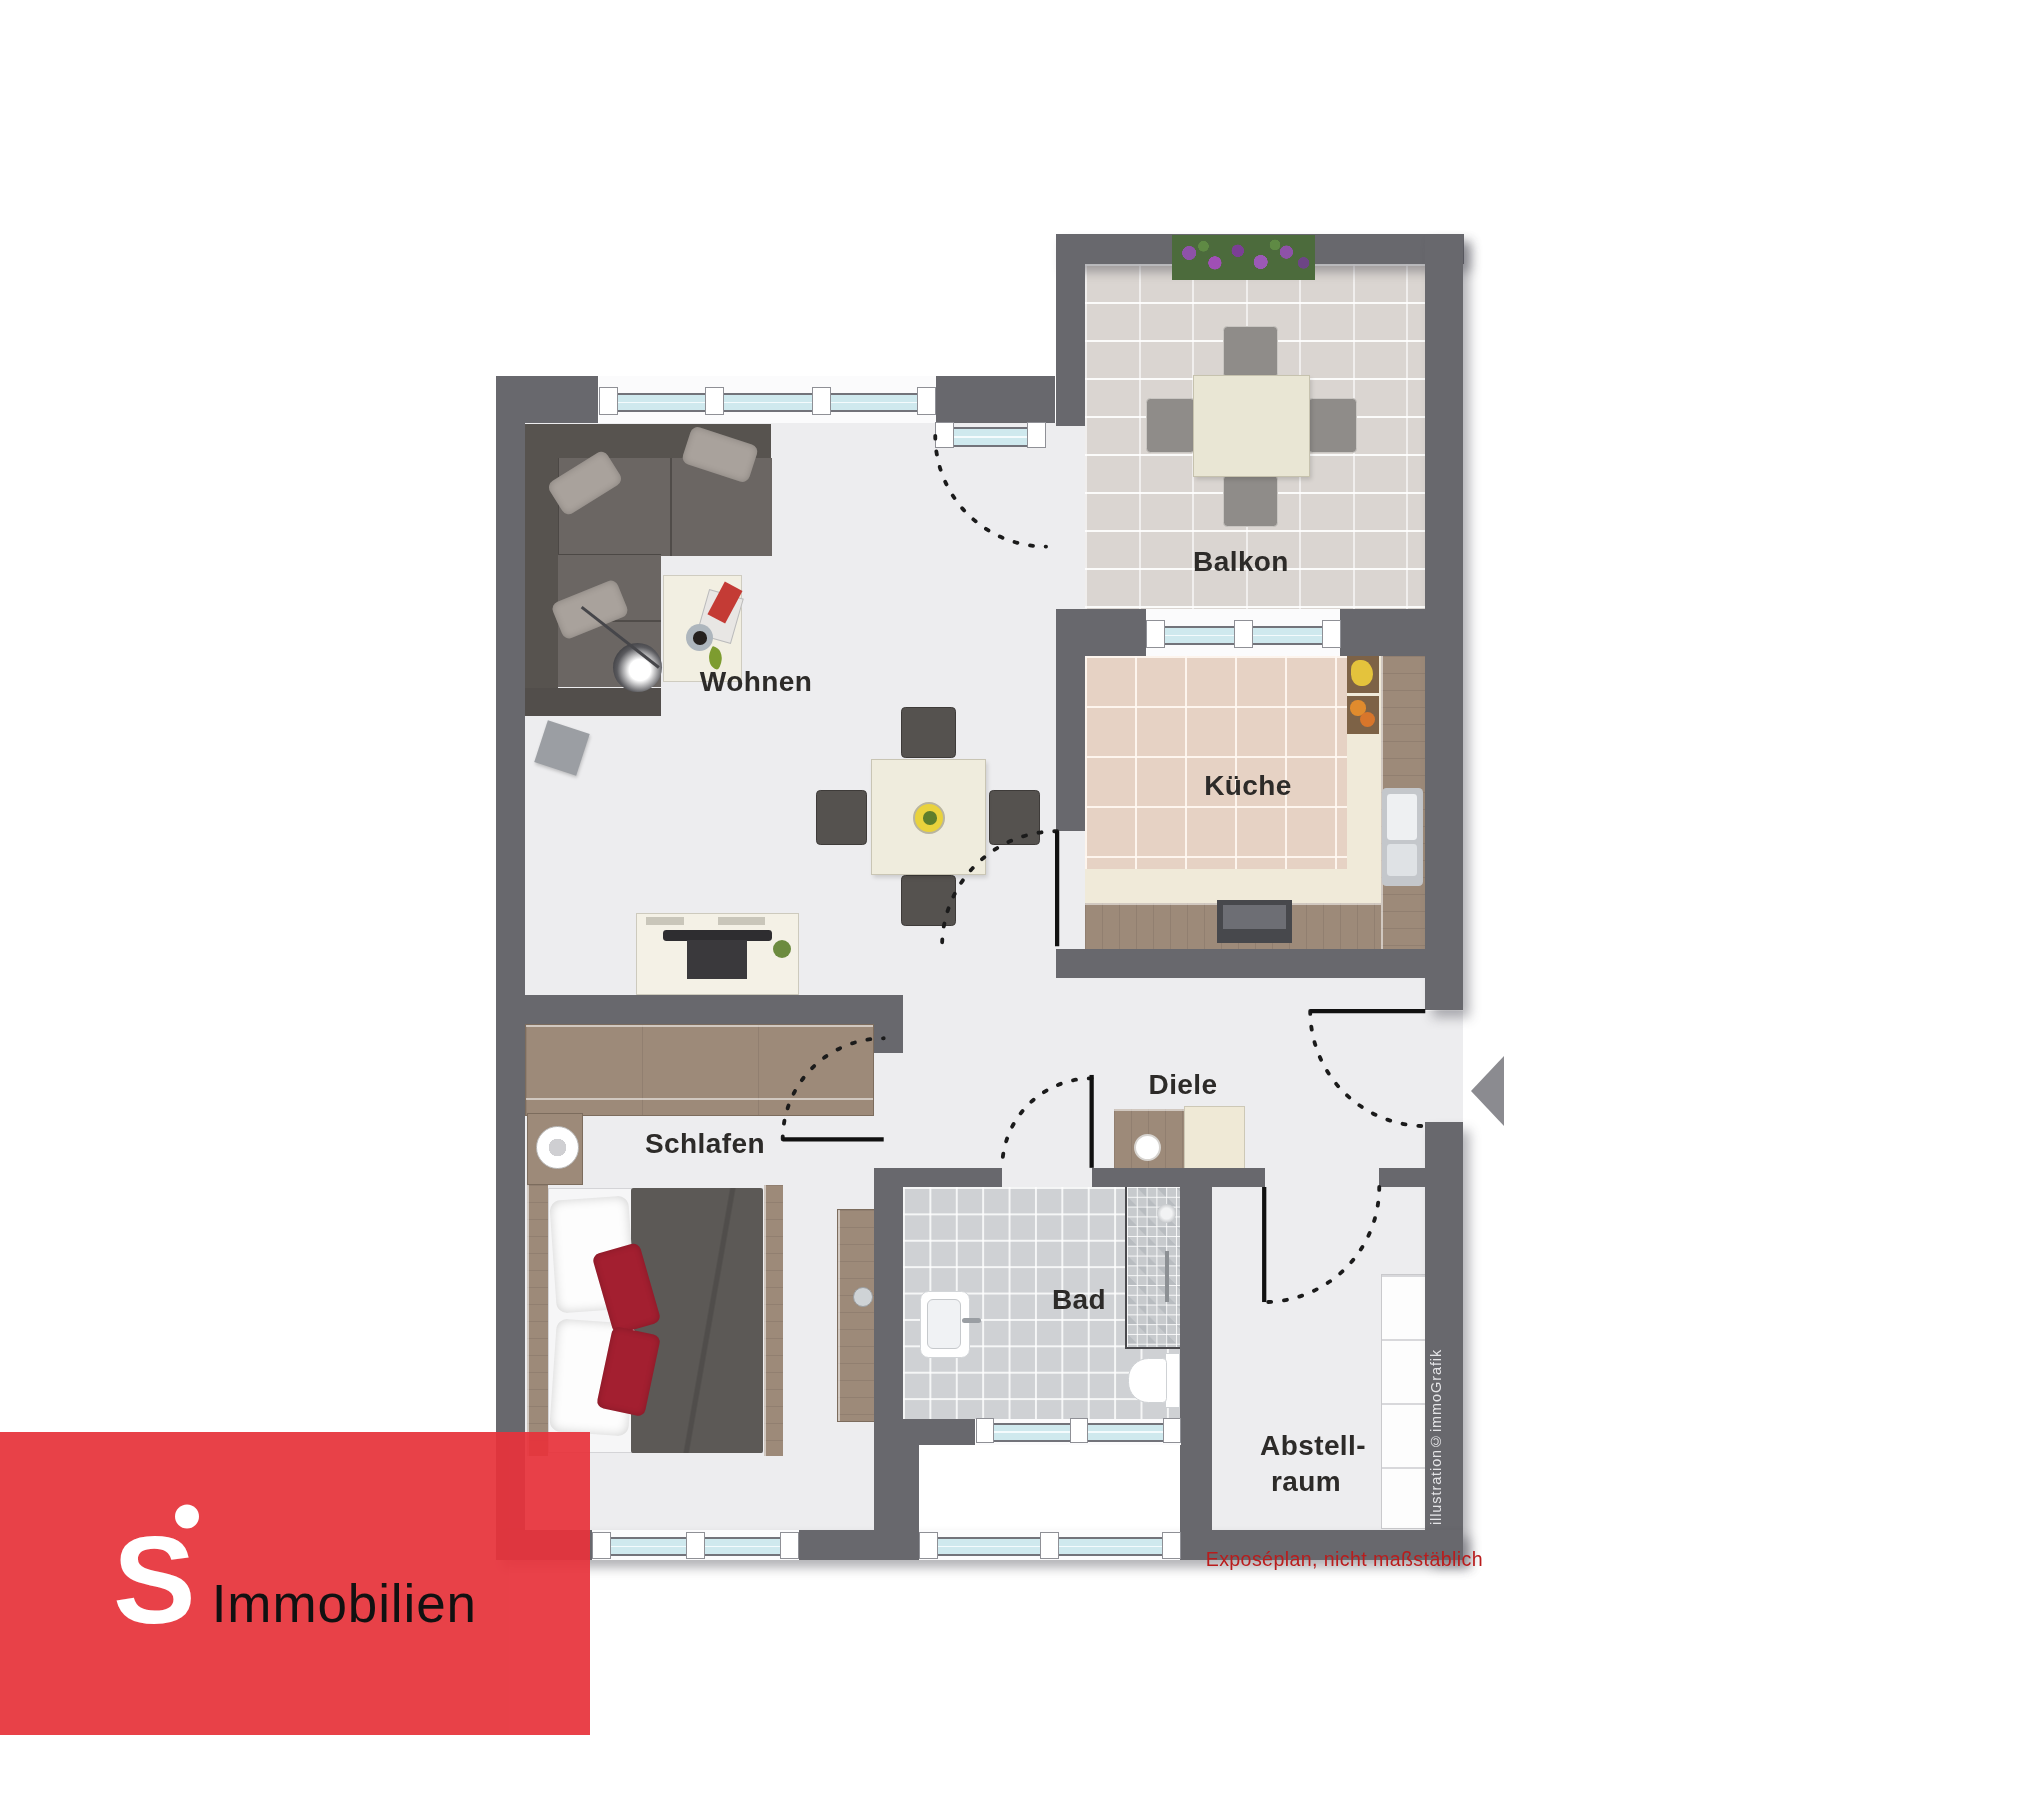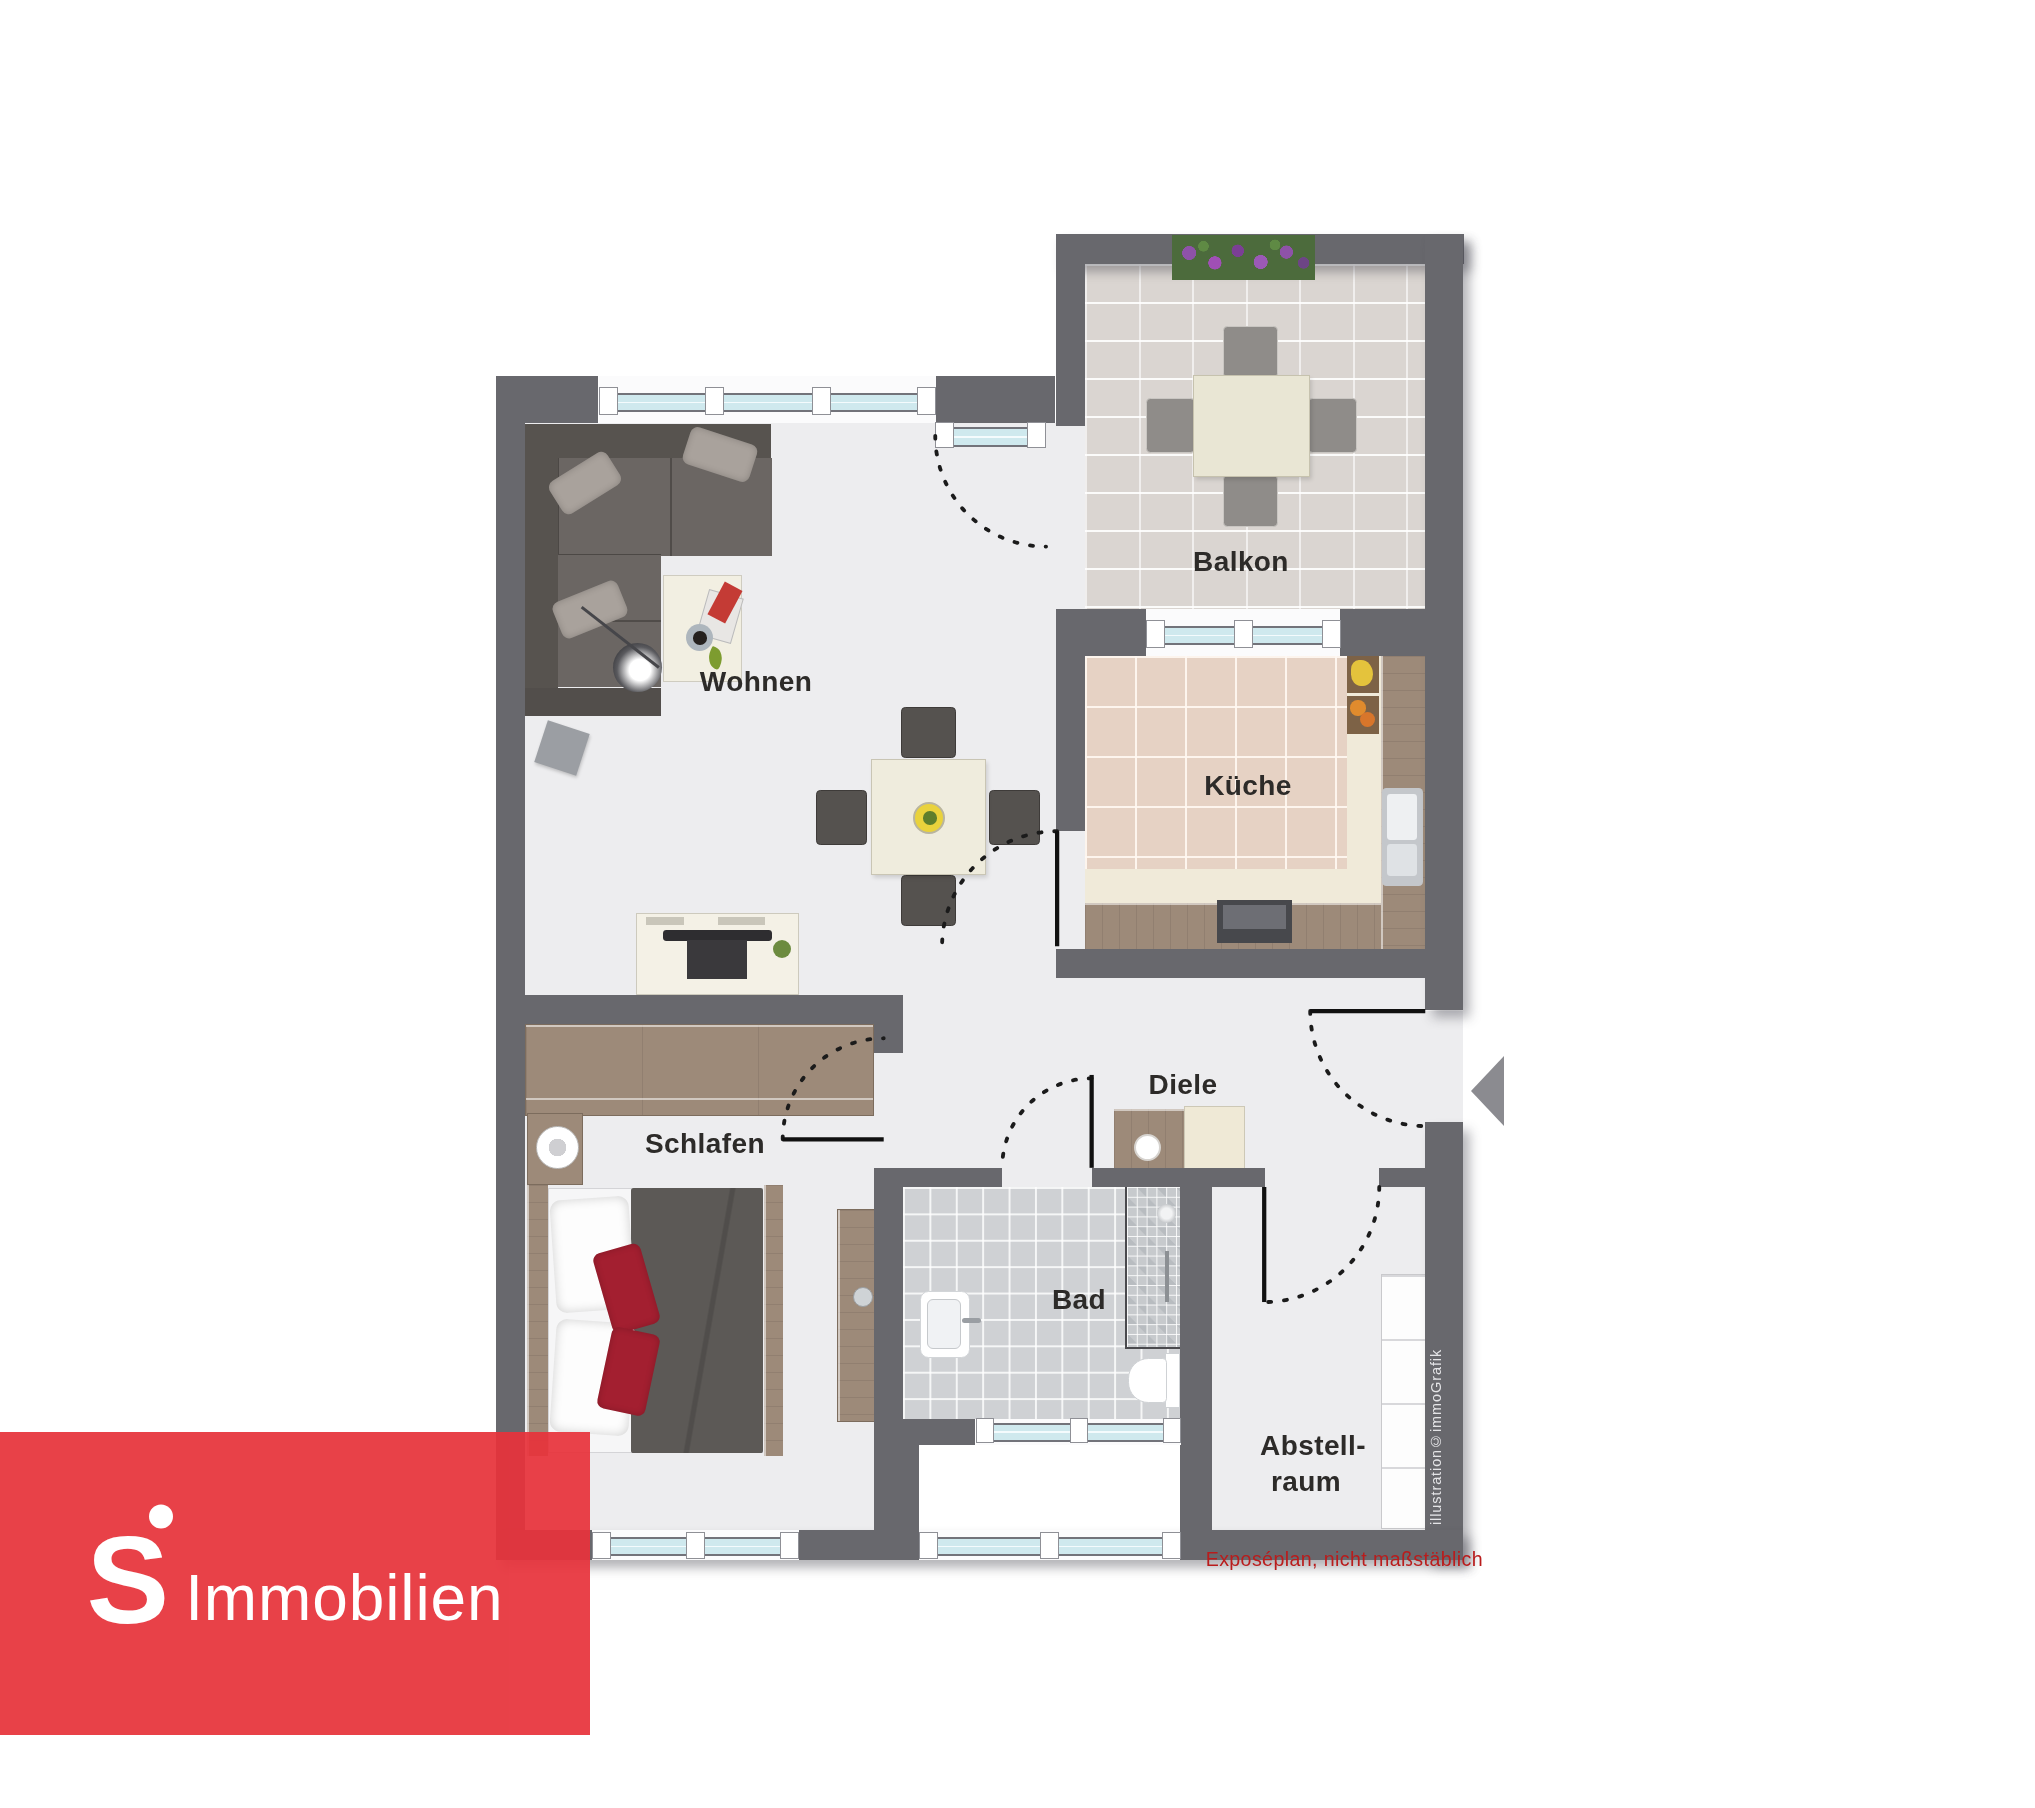--- a/index.html
+++ b/index.html
@@ -48,7 +48,7 @@
   .logo-row{display:flex;align-items:flex-end;gap:16px;transform:translateY(-2.6px);}
   .logo-s{position:relative;color:#fff;font-weight:700;font-size:124px;line-height:.78;}
   .logo-dot{position:absolute;right:-3.4px;top:-28px;width:24px;height:24px;border-radius:50%;background:#fff;}
-  .logo-text{color:#ffffff;font-weight:400;font-size:64px;line-height:.95;letter-spacing:0.9px;}
+  .logo-text{color:#000000;font-weight:400;font-size:53px;line-height:.95;letter-spacing:0.9px;}
   .caption{position:absolute;left:1108px;top:1548px;width:375px;text-align:right;font-size:19.6px;
            color:#b91c1c;z-index:22;letter-spacing:0.4px;}
   .credit{position:absolute;left:1428px;top:1257px;height:268px;writing-mode:vertical-rl;

